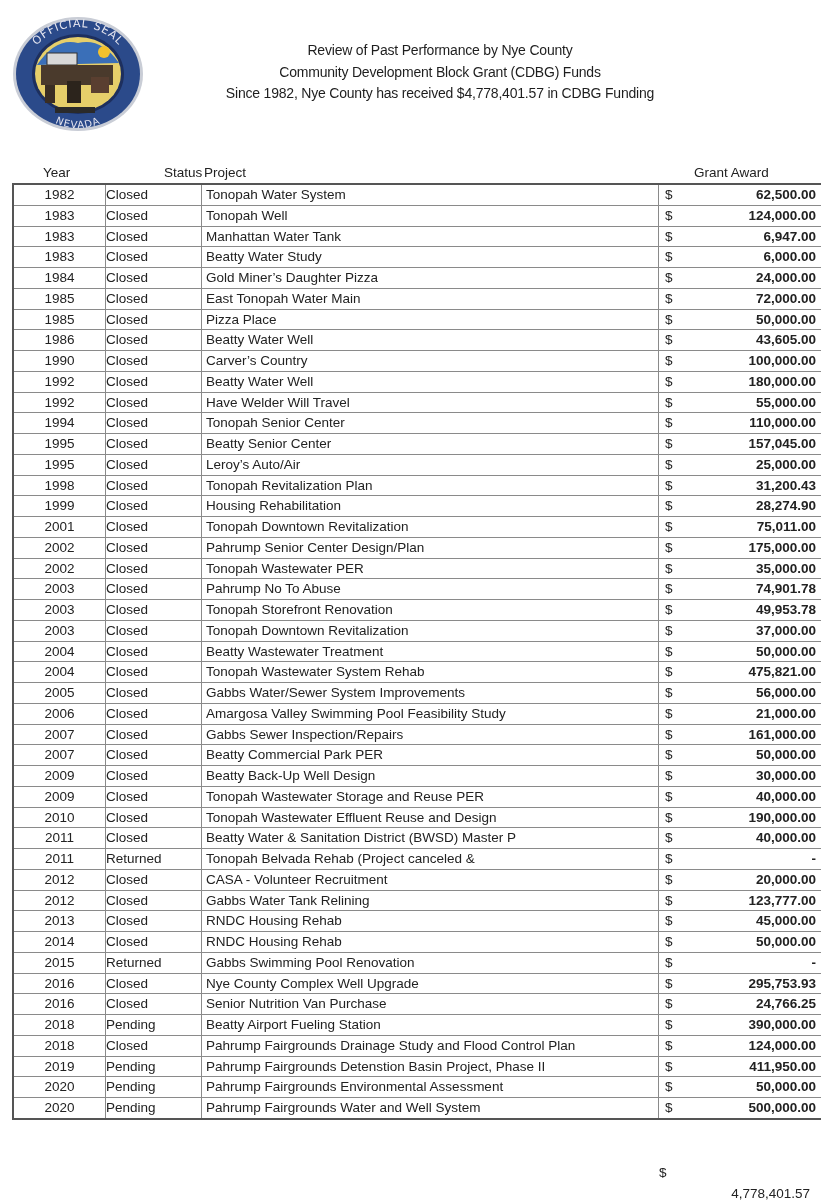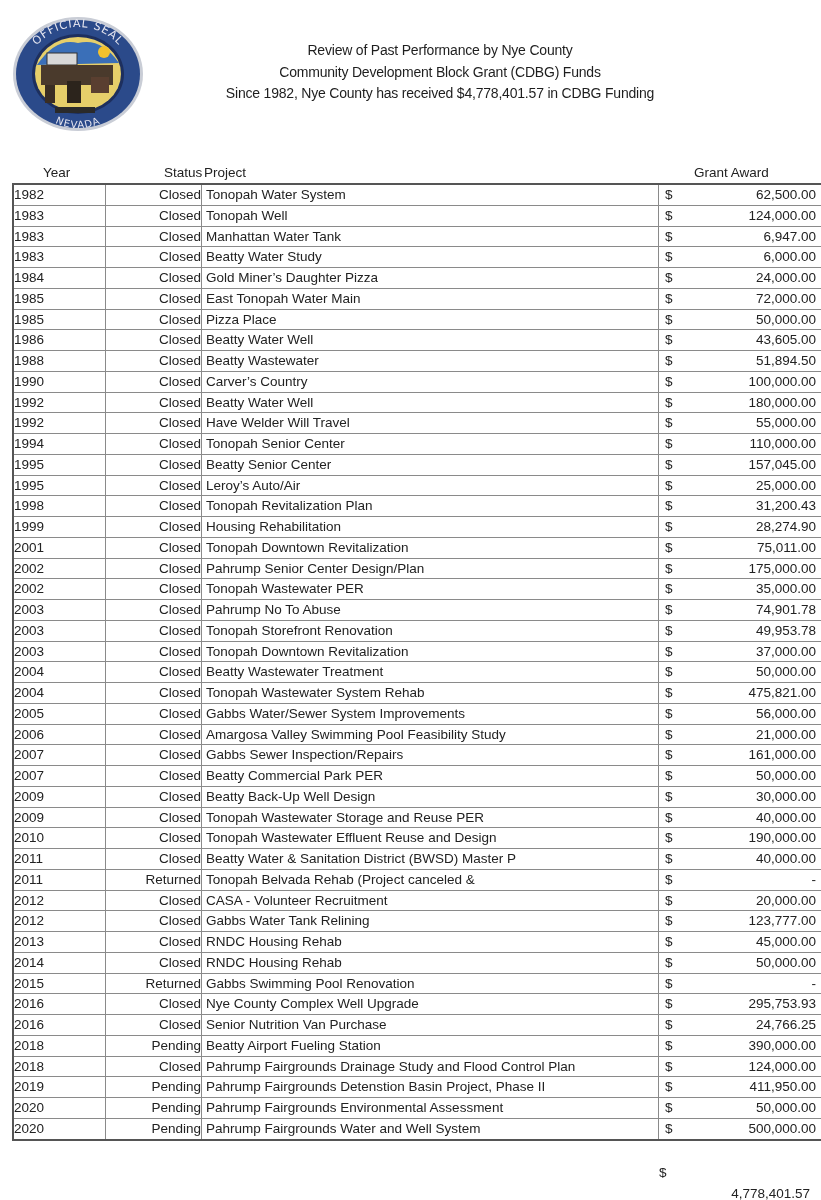--- a/index.html
+++ b/index.html
@@ -37,7 +37,7 @@
     height: 19.75px; padding: 0; line-height: 19.75px;
     white-space: nowrap; overflow: hidden;
   }
-  td.c-year { width: 91px; }
+  td.c-year { width: 91px; text-align: center; }
   td.c-status { width: 95px; text-align: right; }
   td.c-project { width: 452px; padding-left: 4px !important; }
   td.c-award { width: 162px; position: relative; }

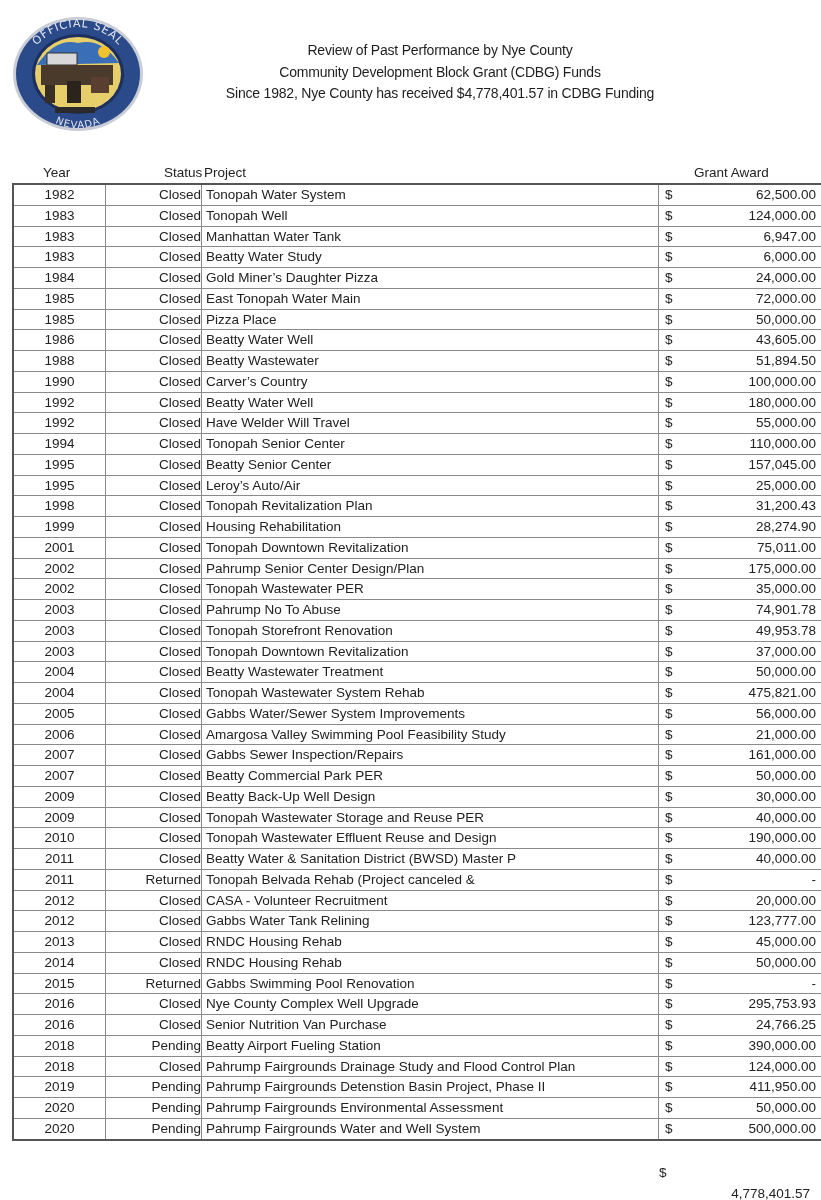--- a/index.html
+++ b/index.html
@@ -38,7 +38,7 @@
     white-space: nowrap; overflow: hidden;
   }
   td.c-year { width: 91px; text-align: center; }
-  td.c-status { width: 95px; text-align: right; }
+  td.c-status { width: 95px; text-align: left; }
   td.c-project { width: 452px; padding-left: 4px !important; }
   td.c-award { width: 162px; position: relative; }
   td.c-award .dollar { position: absolute; left: 6px; top: 0; }

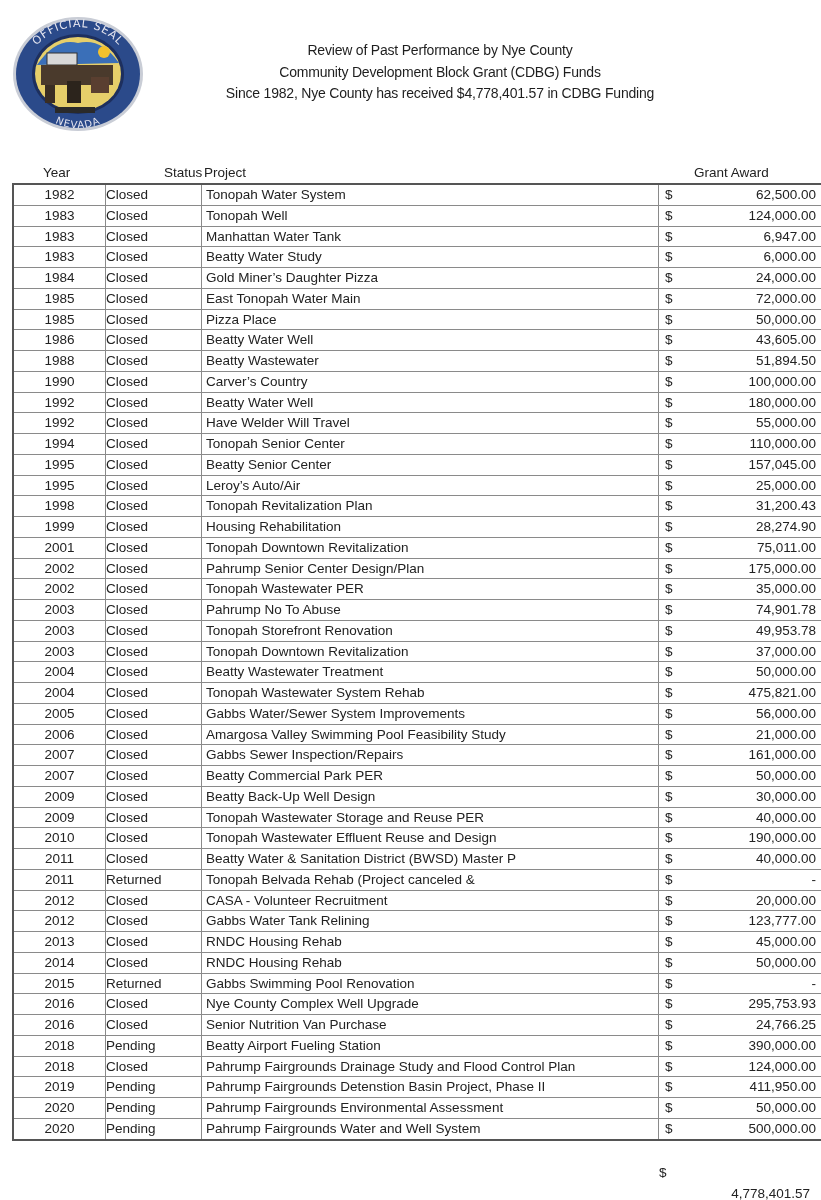--- a/index.html
+++ b/index.html
@@ -42,7 +42,7 @@
   td.c-project { width: 452px; padding-left: 4px !important; }
   td.c-award { width: 162px; position: relative; }
   td.c-award .dollar { position: absolute; left: 6px; top: 0; }
-  td.c-award .amt { position: absolute; right: 5px; top: 0; }
+  td.c-award .amt { position: absolute; right: 5px; top: 0; font-weight: bold; }
   .total {
     position: absolute; top: 1163px; left: 653px; width: 162px; height: 20px;
     font-size: 13.5px; line-height: 20px;

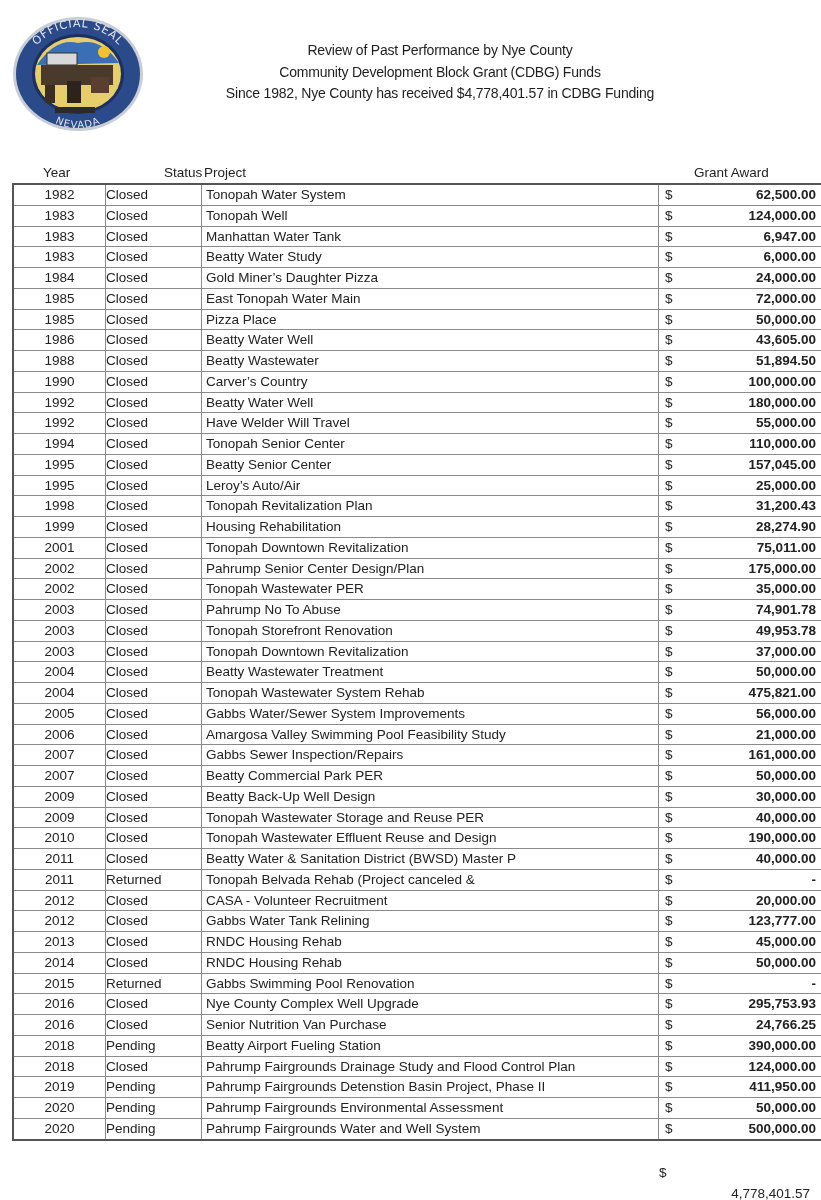--- a/index.html
+++ b/index.html
@@ -166,15 +166,6 @@
         </td>
       </tr>
       <tr>
-        <td class="c-year">1988</td>
-        <td class="c-status">Closed</td>
-        <td class="c-project">Beatty Wastewater</td>
-        <td class="c-award">
-          <span class="dollar">$</span>
-          <span class="amt">51,894.50</span>
-        </td>
-      </tr>
-      <tr>
         <td class="c-year">1990</td>
         <td class="c-status">Closed</td>
         <td class="c-project">Carver’s Country</td>

